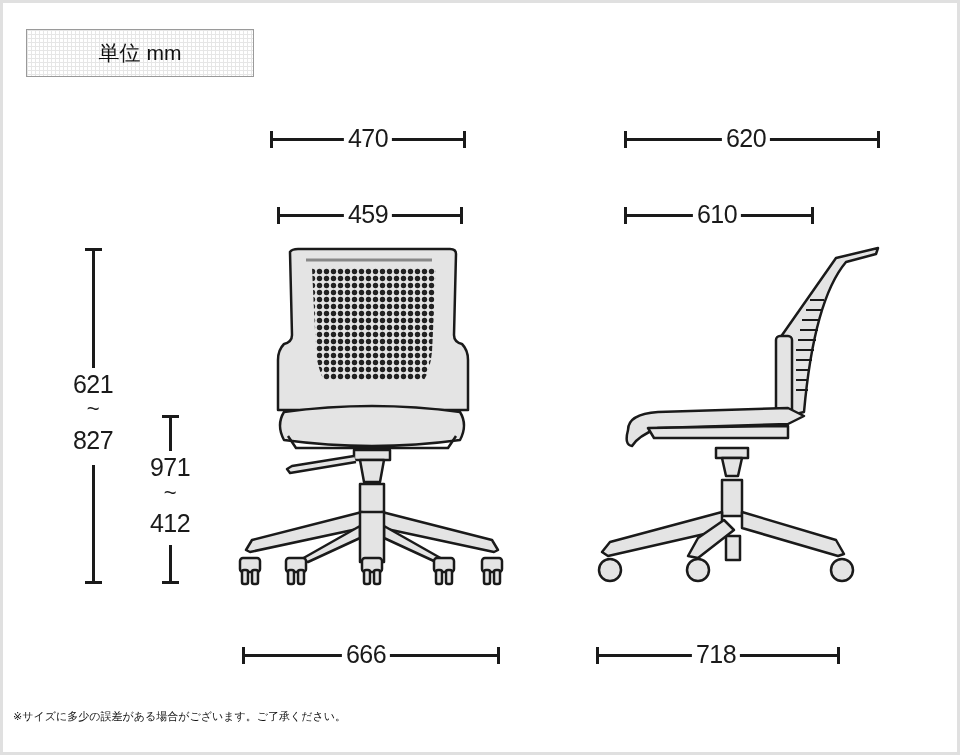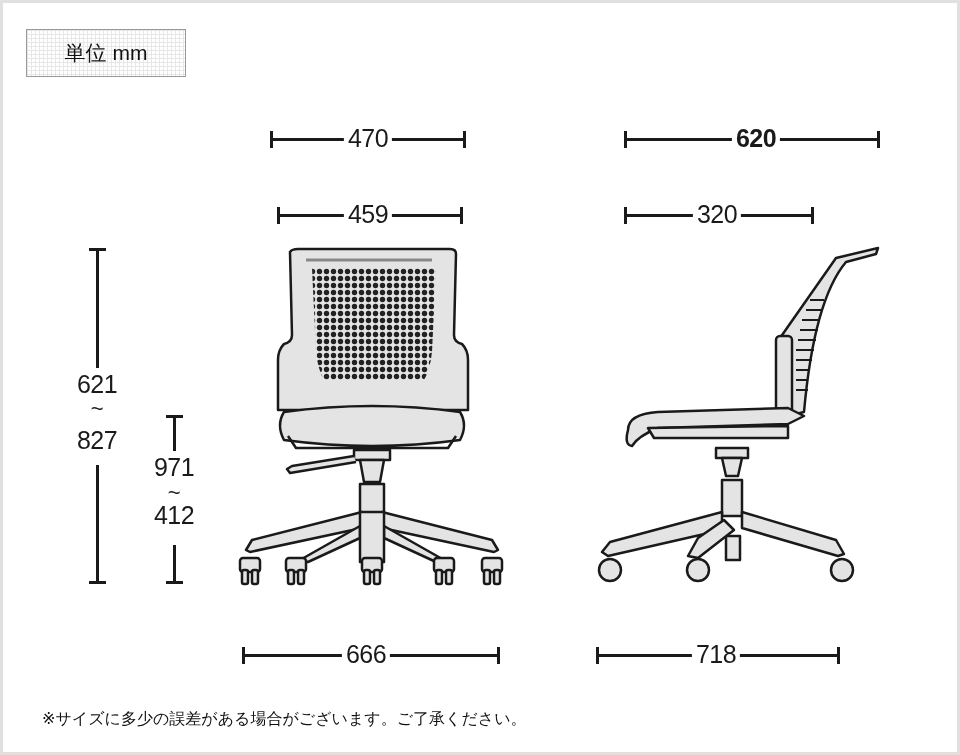--- a/index.html
+++ b/index.html
@@ -13,7 +13,7 @@
     background: #ffffff;
   }
   .unit-box {
-    position: absolute; left: 26px; top: 29px; width: 160px; height: 48px;
+    position: absolute; left: 26px; top: 29px; width: 228px; height: 48px;
     border: 1px solid #9a9a9a; box-sizing: border-box;
     background-color: #ffffff;
     background-image:

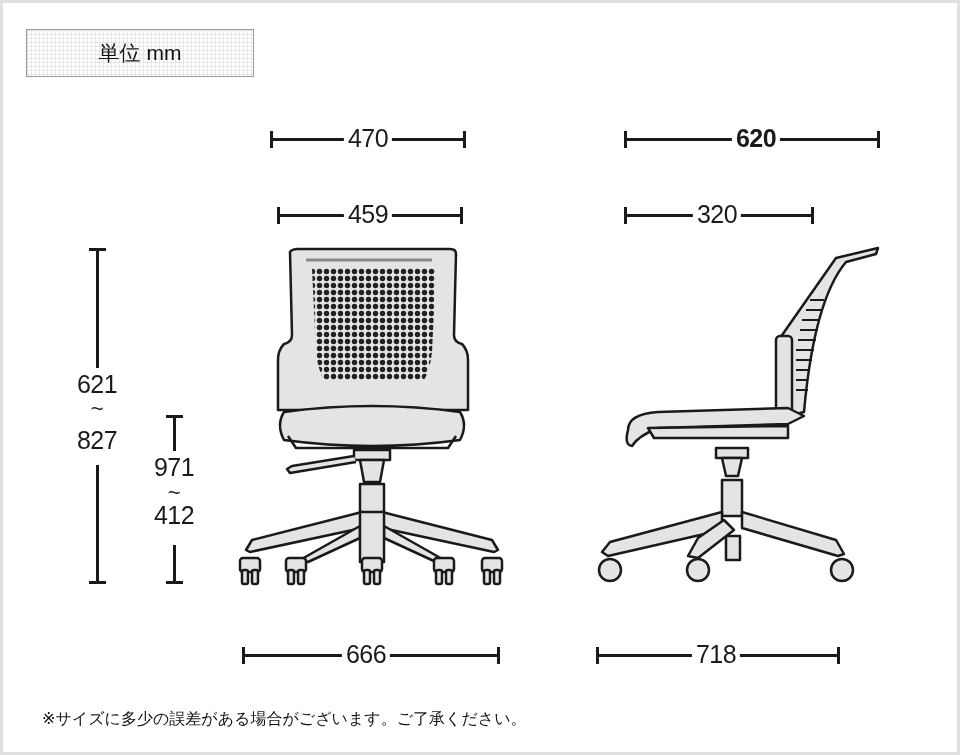--- a/index.html
+++ b/index.html
@@ -26,7 +26,7 @@
   .unit-box span { background: transparent; }
   .dim {
     position: absolute; font-family: "Liberation Sans", "DejaVu Sans", sans-serif;
-    font-size: 25px; color: #1a1a1a; line-height: 1; letter-spacing: -0.5px; padding-left: 8px;
+    font-size: 25px; color: #1a1a1a; line-height: 1; letter-spacing: -0.5px;
   }
   .dim-h { height: 30px; }
   .dim-h .line { position: absolute; top: 14px; height: 3px; background: #1a1a1a; }

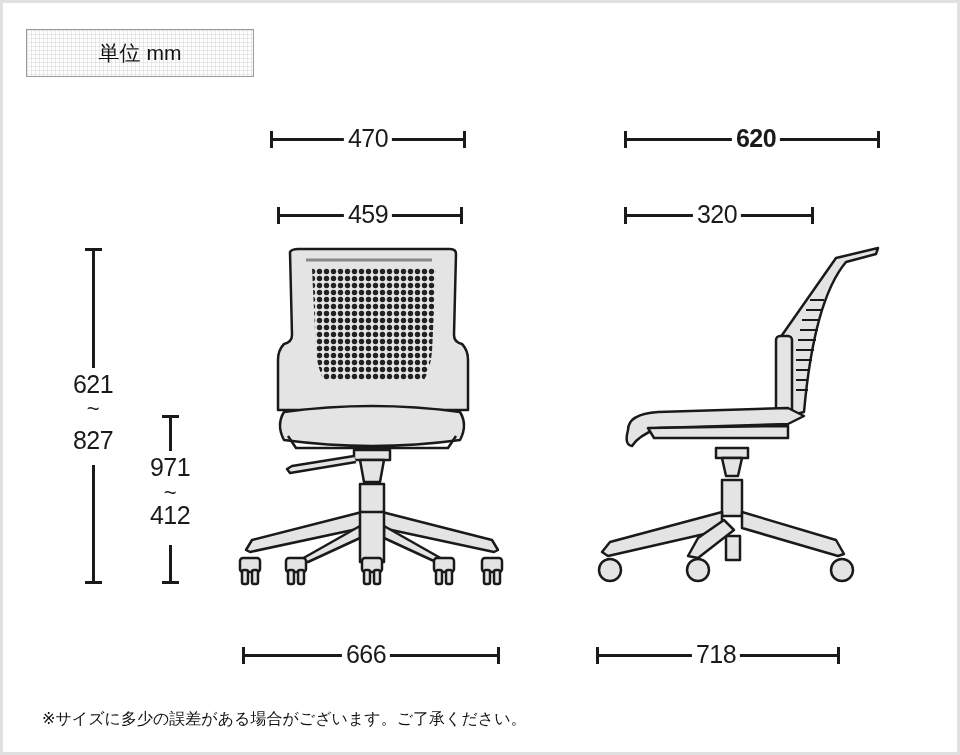--- a/index.html
+++ b/index.html
@@ -70,7 +70,7 @@
   <div class="cap" style="left:0;"></div>
   <div class="line" style="left:0; width:256px;"></div>
   <div class="cap" style="left:253px;"></div>
-  <div class="label" style="left:132px;font-weight:bold;">620</div>
+  <div class="label" style="left:122px;">620</div>
 </div>
 
 <div class="dim dim-h" style="left:624px; top:200px; width:190px;">

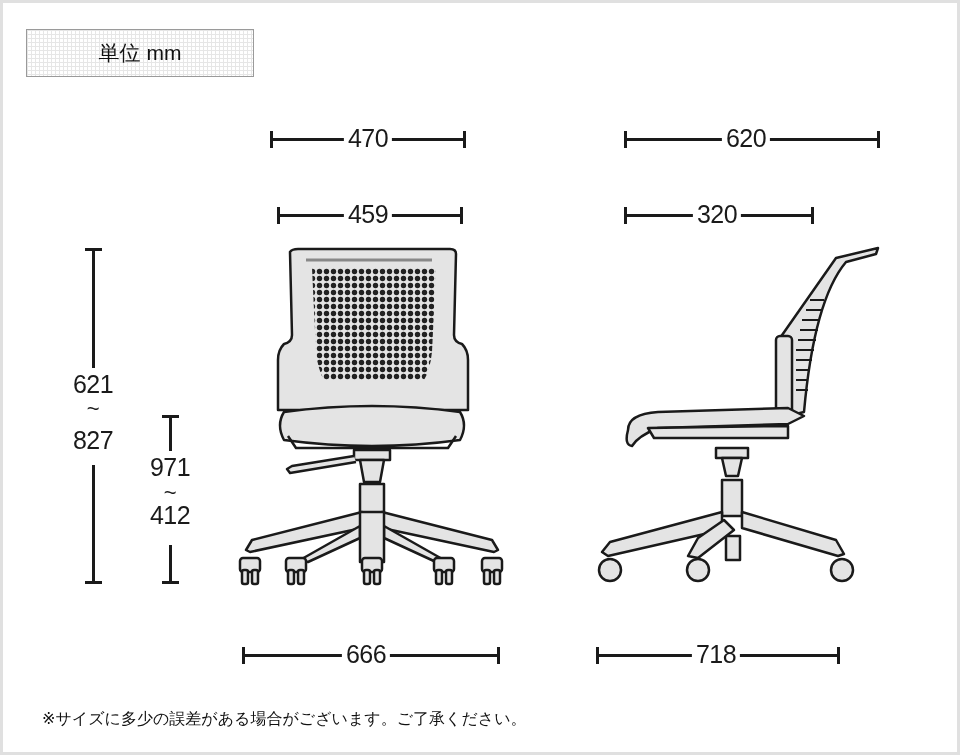--- a/index.html
+++ b/index.html
@@ -77,7 +77,7 @@
   <div class="cap" style="left:0;"></div>
   <div class="line" style="left:0; width:190px;"></div>
   <div class="cap" style="left:187px;"></div>
-  <div class="label" style="left:93px;">320</div>
+  <div class="label" style="left:93px;">610</div>
 </div>
 
 <div class="dim dim-h" style="left:242px; top:640px; width:204px;">

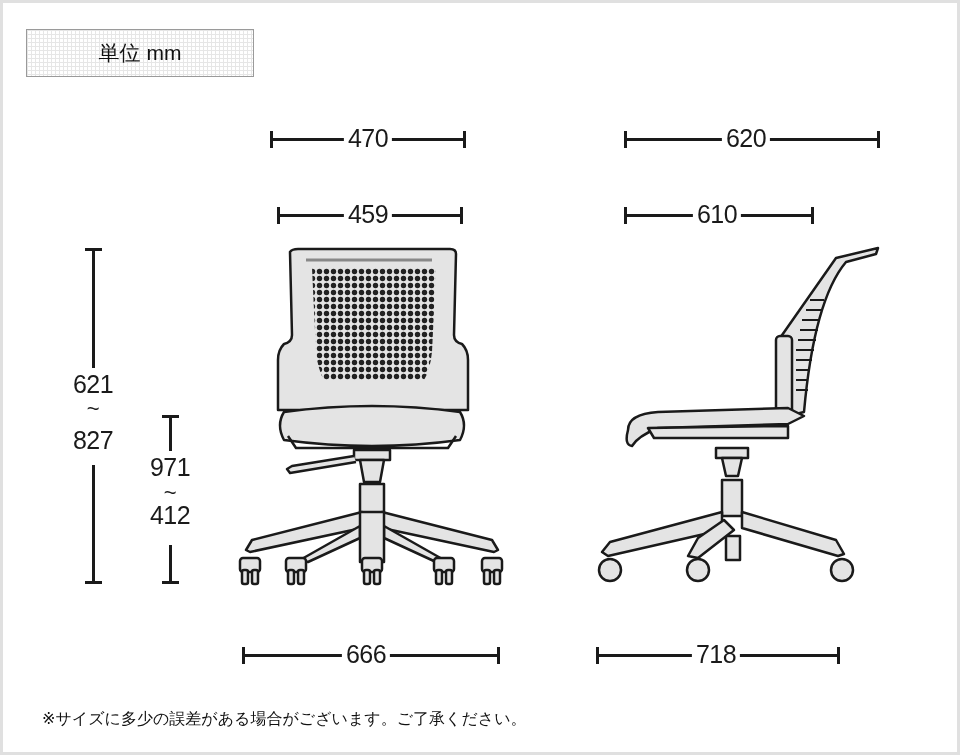--- a/index.html
+++ b/index.html
@@ -109,7 +109,7 @@
   <div class="vline" style="top:0; height:36px;"></div>
   <div class="vlabel" style="top:40px;">971</div>
   <div class="vlabel tilde" style="top:67px;">~</div>
-  <div class="vlabel" style="top:88px;">412</div>
+  <div class="vlabel" style="top:96px;">412</div>
   <div class="vline" style="top:130px; height:39px;"></div>
   <div class="vcap" style="top:166px;"></div>
 </div>

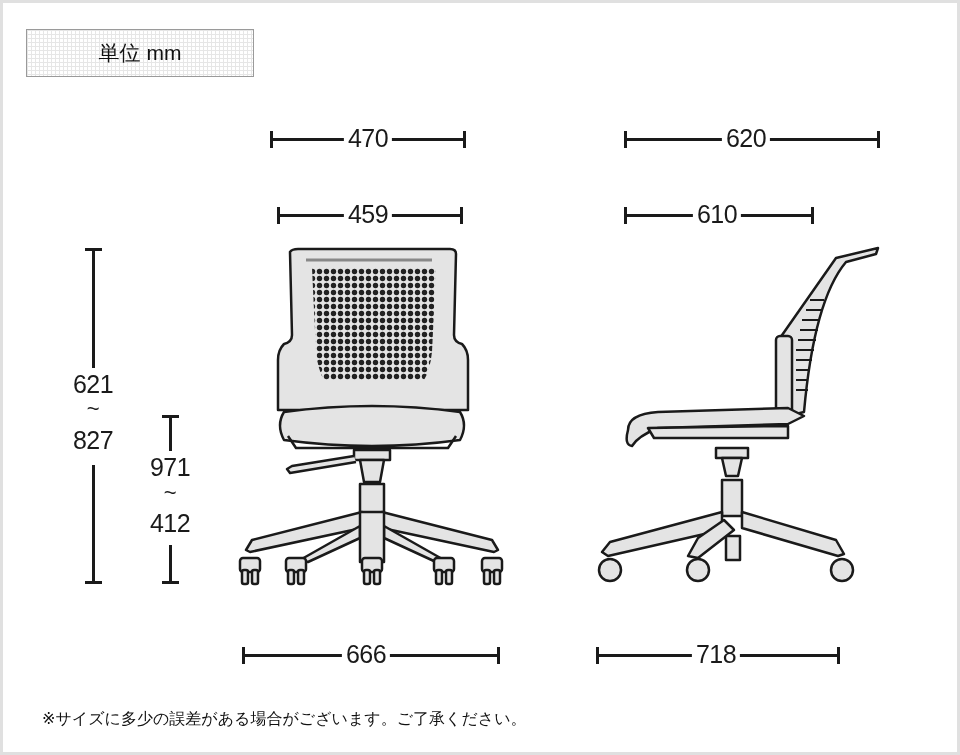--- a/index.html
+++ b/index.html
@@ -38,7 +38,7 @@
   .dim-v .vlabel { position: absolute; left: 0; width: 100%; text-align: center; }
   .tilde { font-size: 22px; }
   .note {
-    position: absolute; left: 42px; top: 709px; font-size: 16px; color: #111;
+    position: absolute; left: 13px; top: 709px; font-size: 11px; color: #111;
     font-family: "DejaVu Sans", "Liberation Sans", sans-serif;
   }
   svg { position: absolute; }

